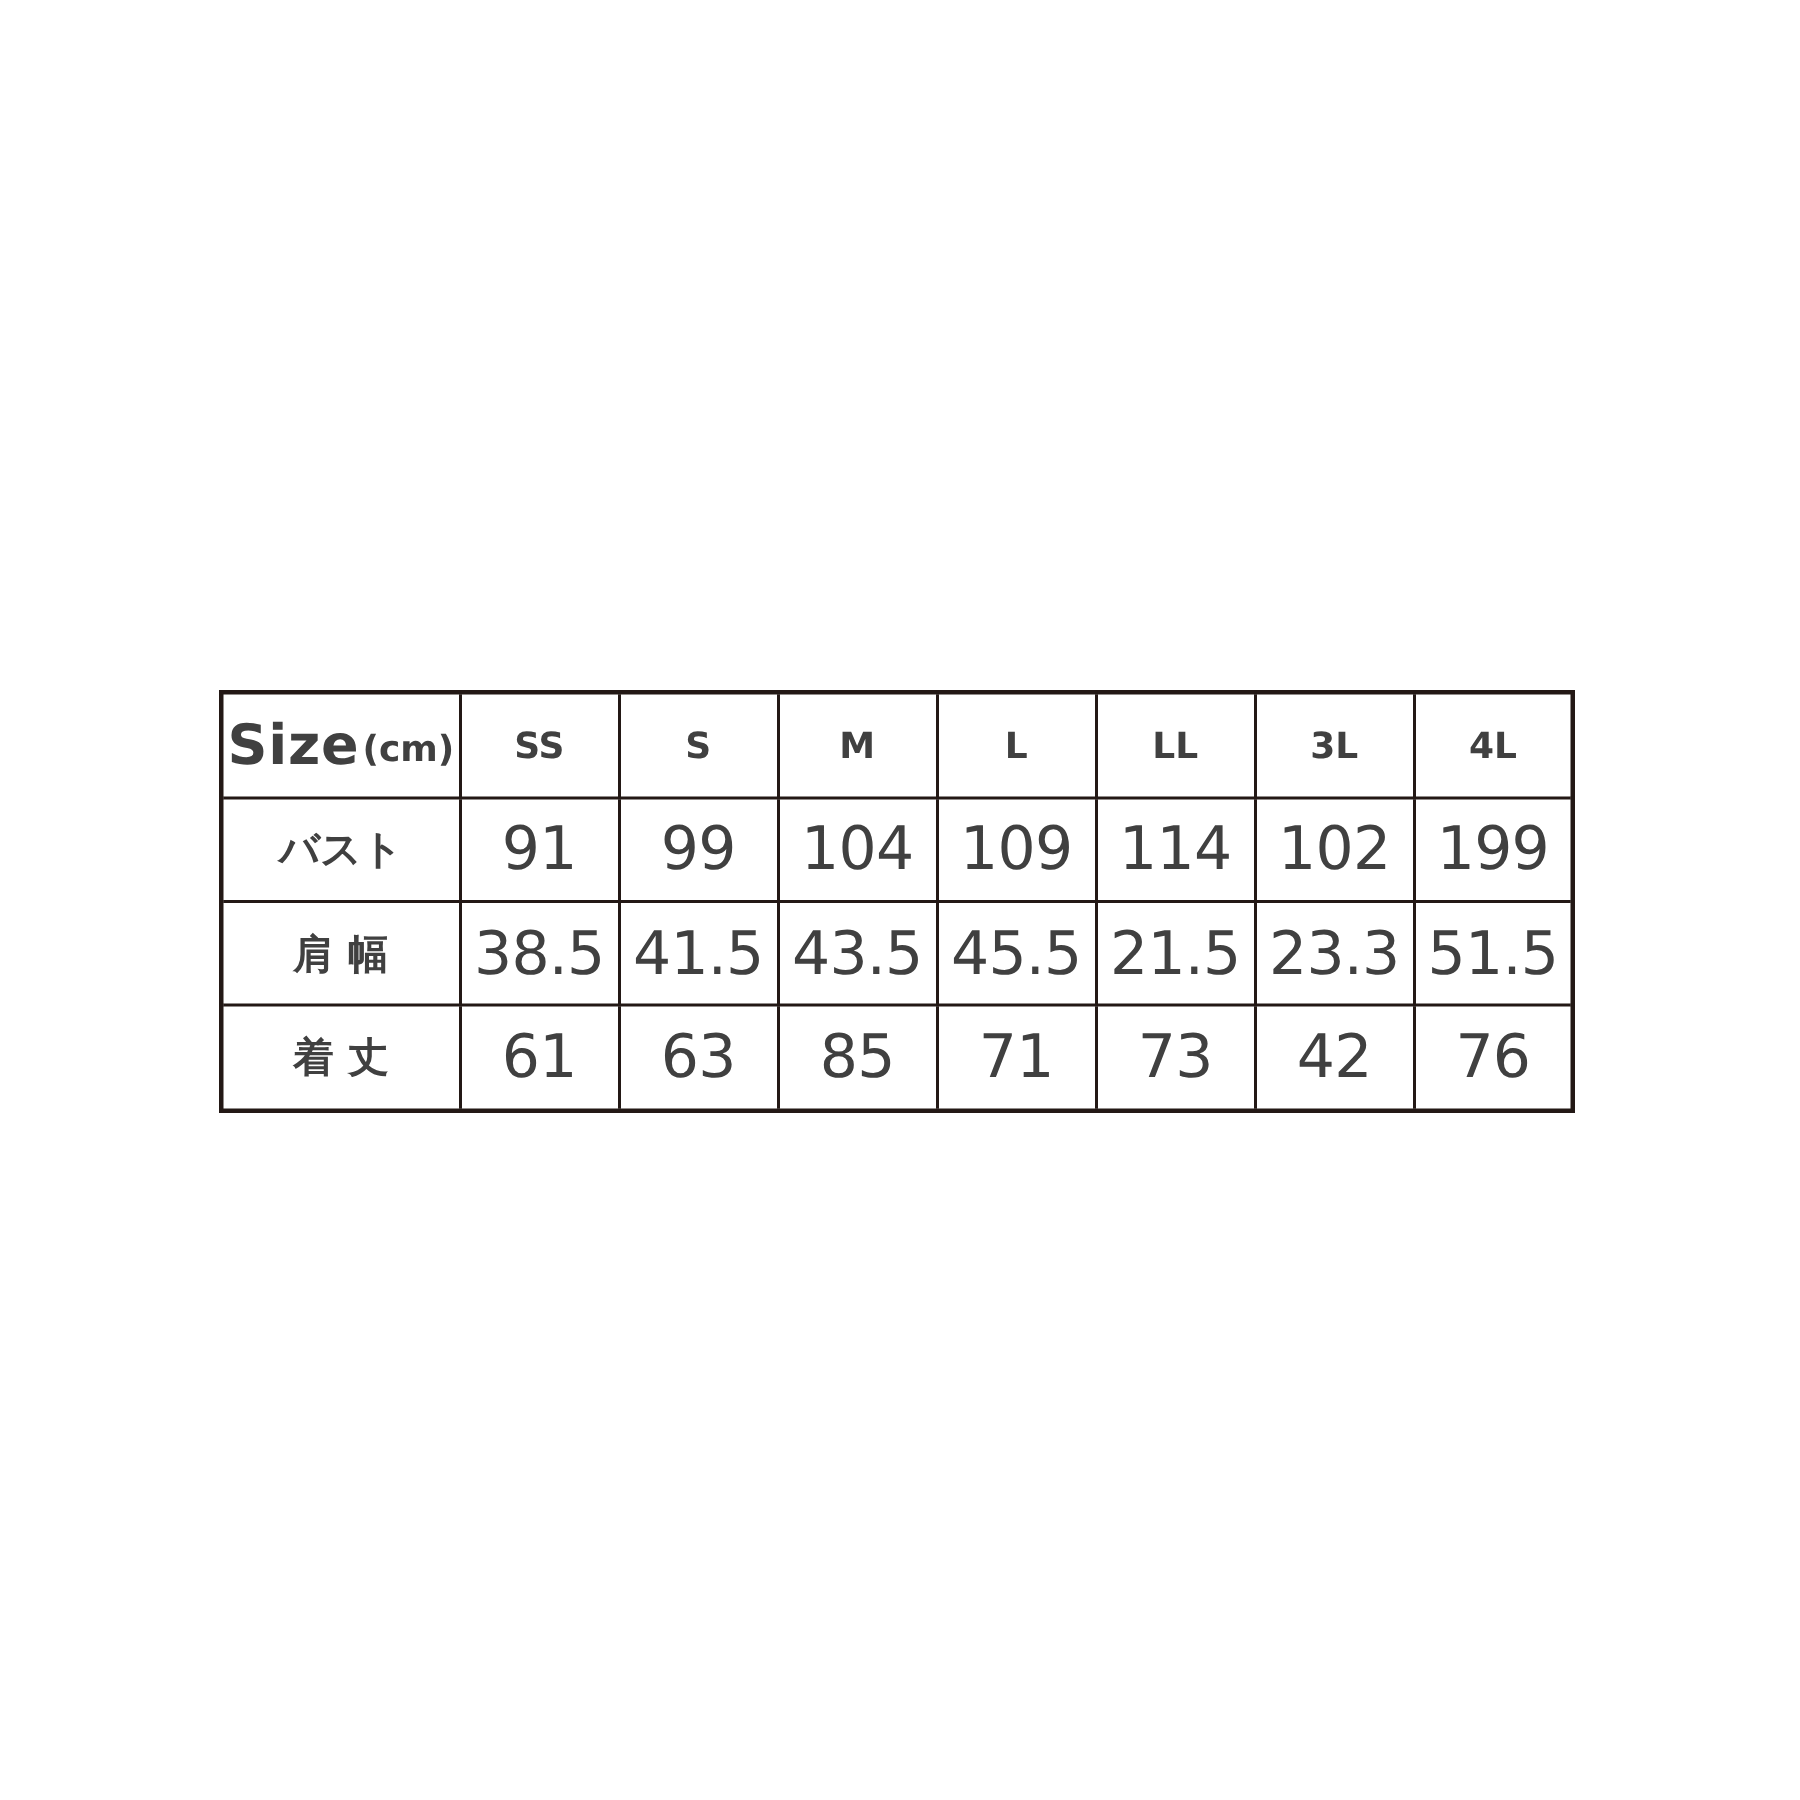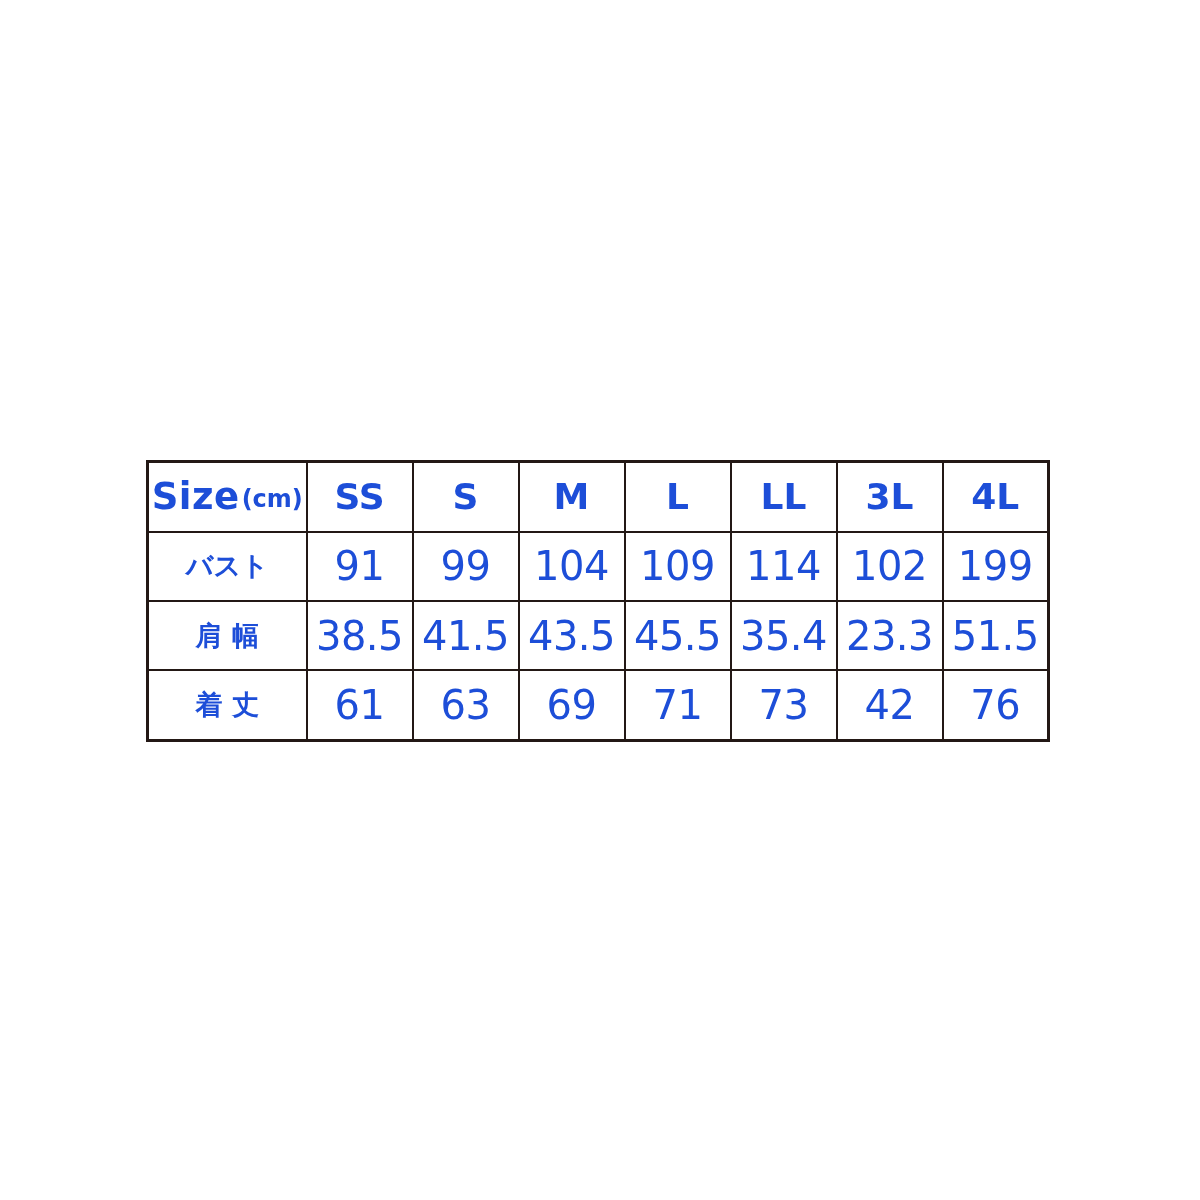--- a/index.html
+++ b/index.html
@@ -13,7 +13,7 @@
     height: 1200px;
     background: #ffffff;
     font-family: "DejaVu Sans", "Liberation Sans", sans-serif;
-    color: #1d4ed8;
+    color: #404040;
   }
   table.size-chart {
     position: absolute;

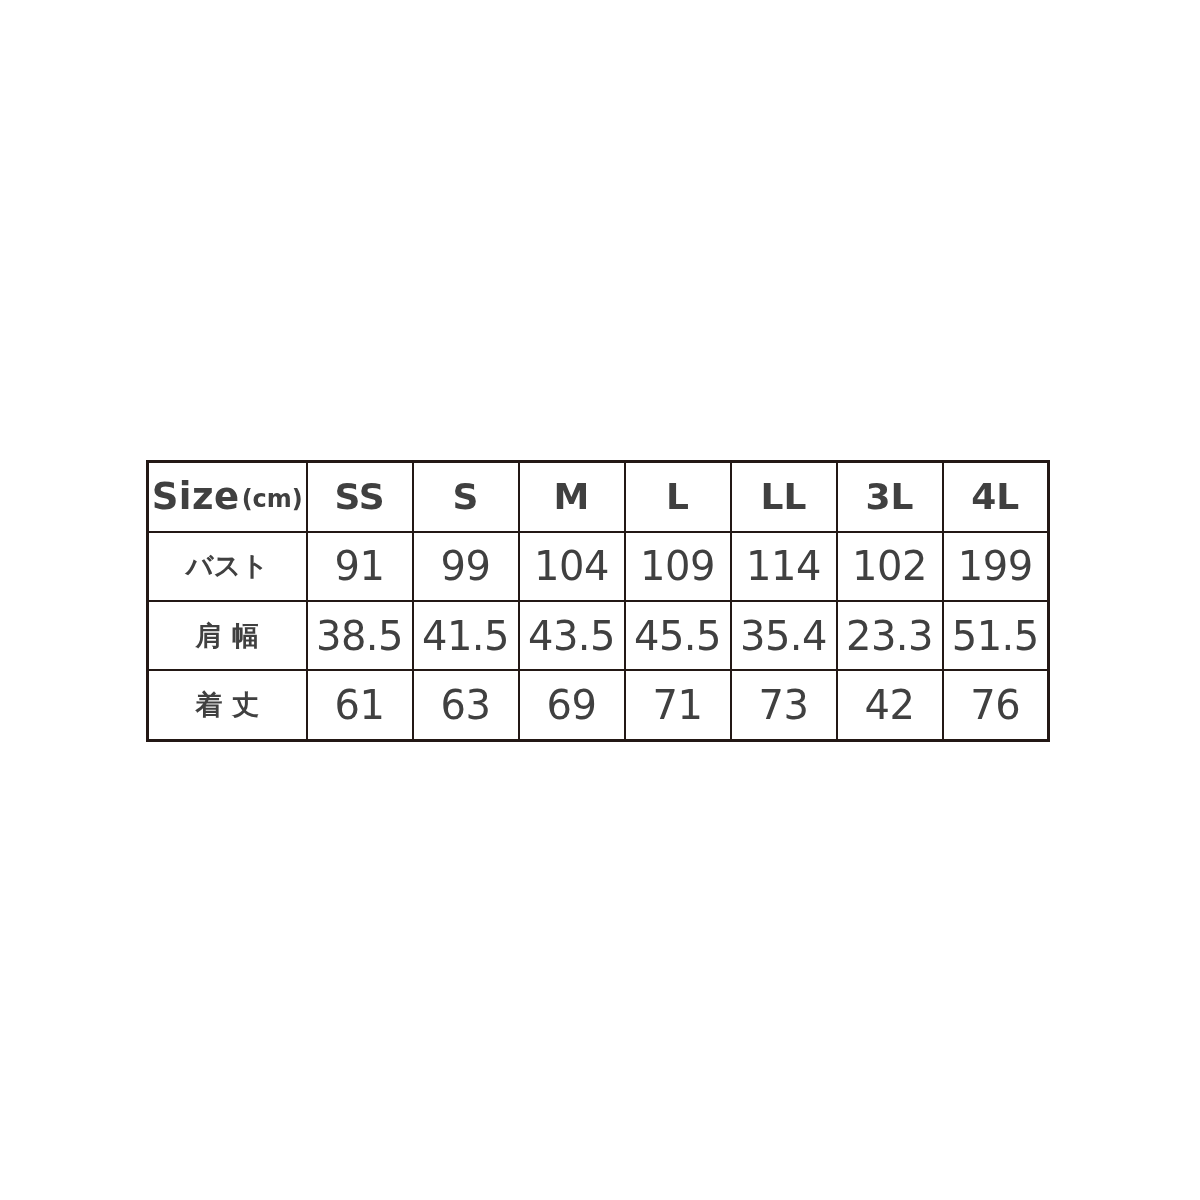--- a/index.html
+++ b/index.html
@@ -49,7 +49,7 @@
     top: -2px;
   }
   .col-head {
-    font-size: 36px;
+    font-size: 24px;
     font-weight: 600;
   }
   .row-label {

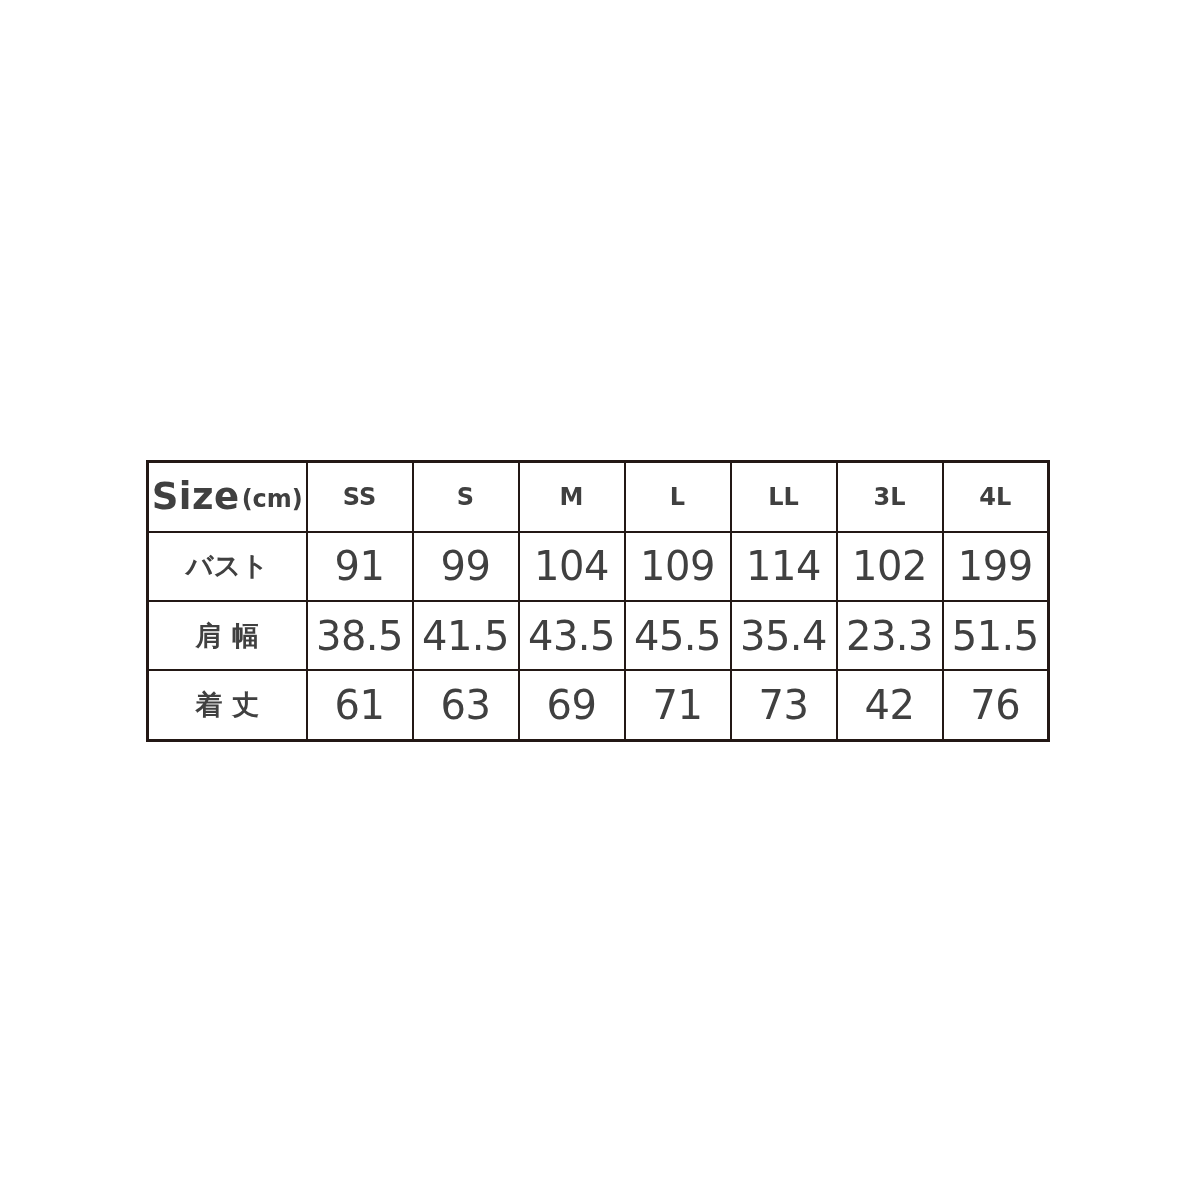--- a/index.html
+++ b/index.html
@@ -106,7 +106,7 @@
       <td class="val">41.5</td>
       <td class="val">43.5</td>
       <td class="val">45.5</td>
-      <td class="val">35.4</td>
+      <td class="val">21.5</td>
       <td class="val">23.3</td>
       <td class="val">51.5</td>
     </tr>

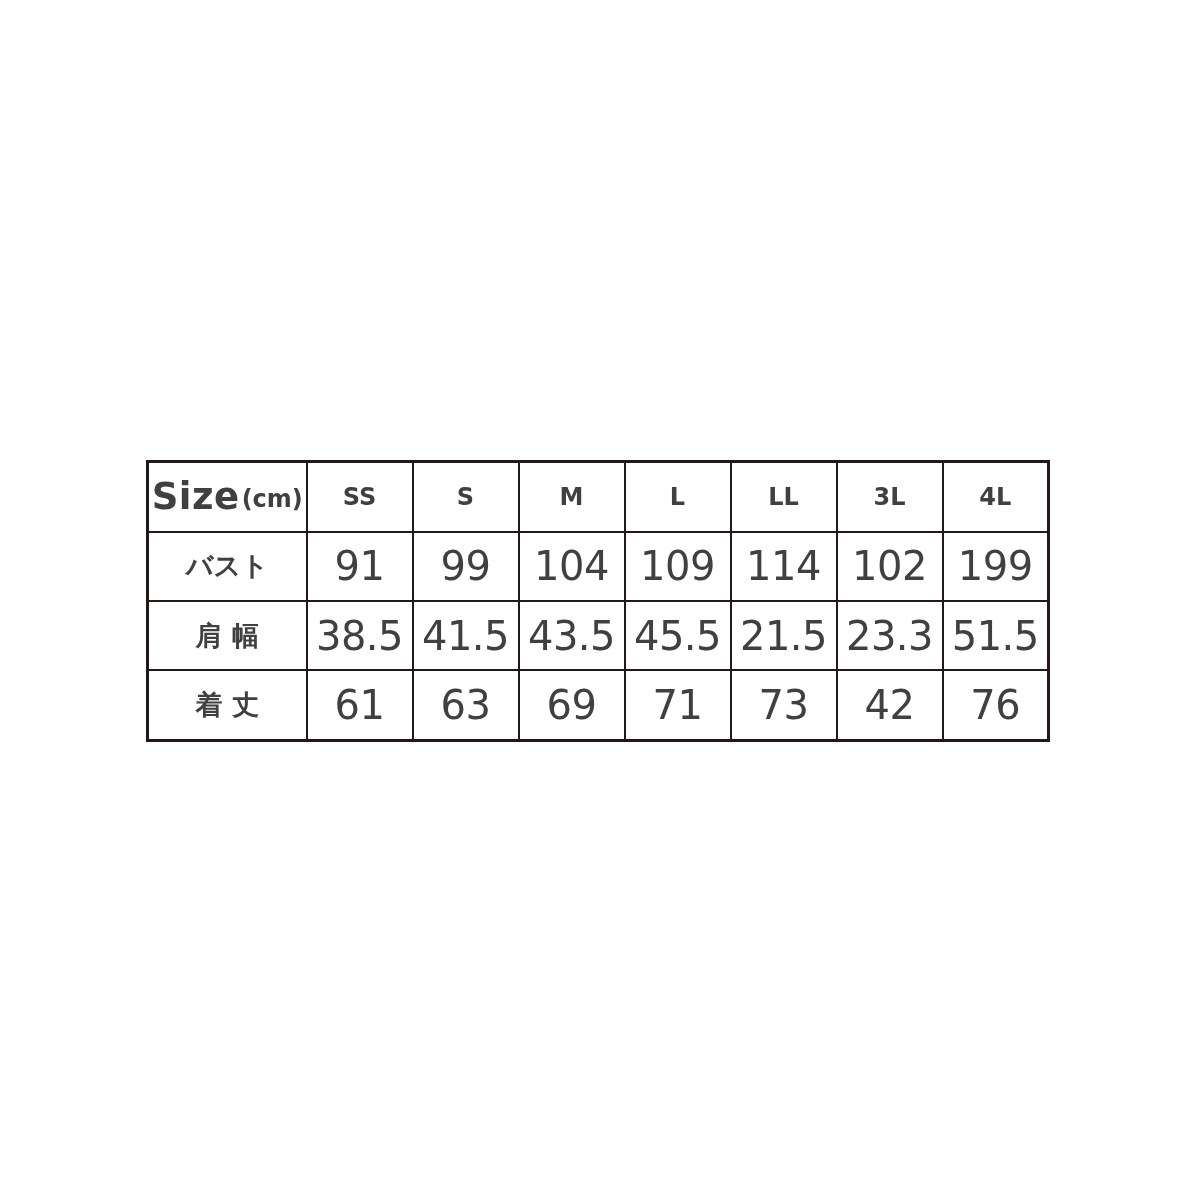--- a/index.html
+++ b/index.html
@@ -114,7 +114,7 @@
       <td class="row-label">着 丈</td>
       <td class="val">61</td>
       <td class="val">63</td>
-      <td class="val">69</td>
+      <td class="val">85</td>
       <td class="val">71</td>
       <td class="val">73</td>
       <td class="val">42</td>

